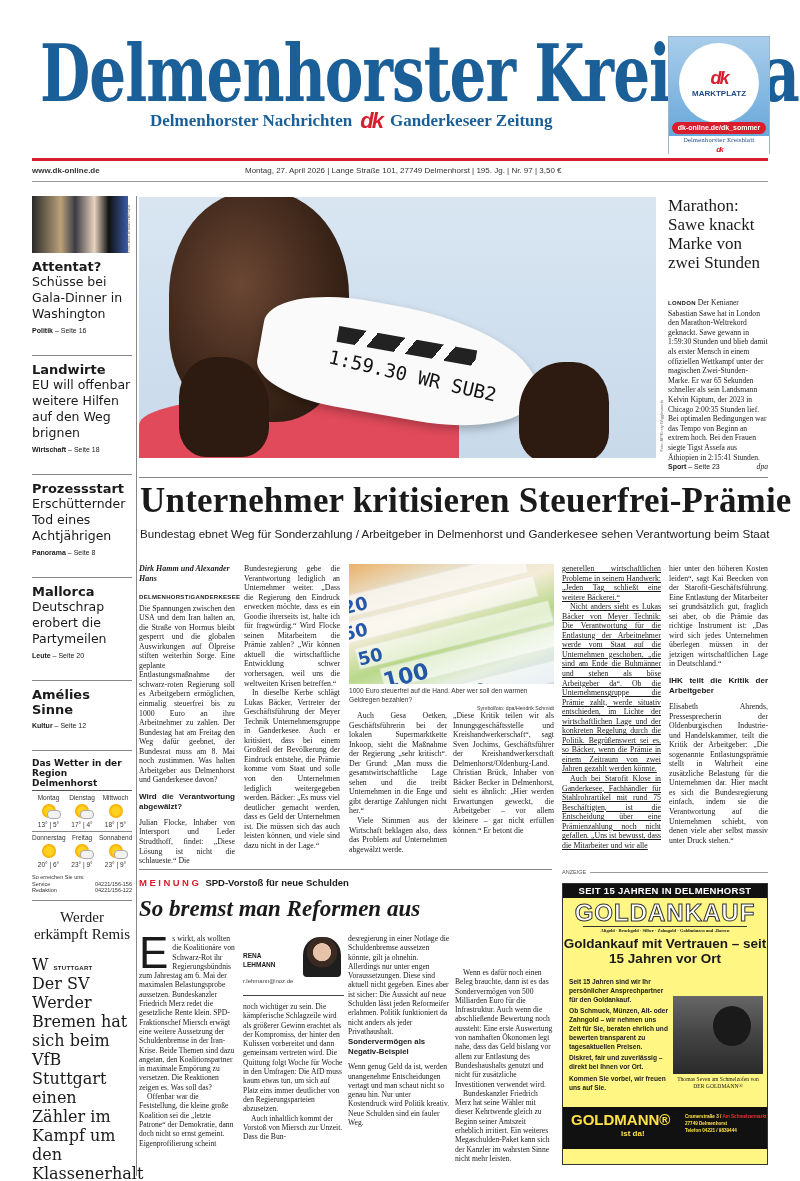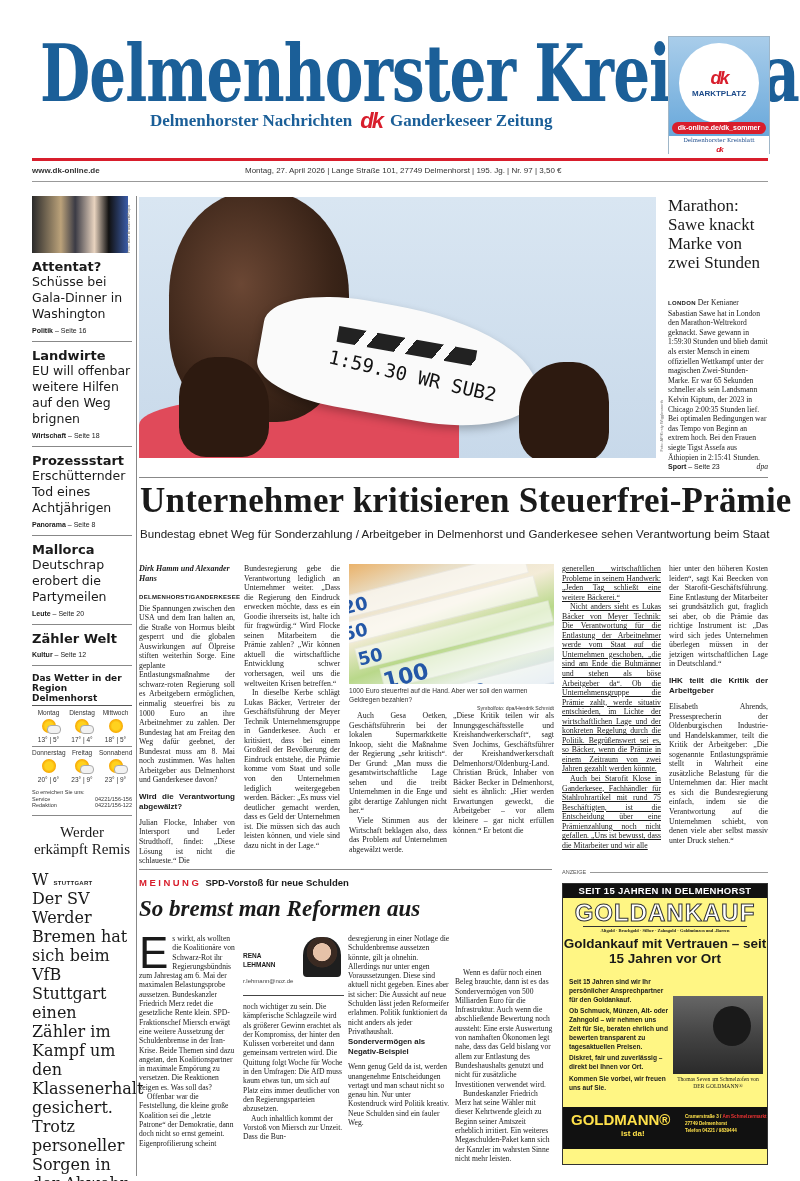--- a/index.html
+++ b/index.html
@@ -25,7 +25,7 @@
 
   
   #left-col { left: 32px; top: 196px; width: 100px; }
-  .teaser { border-bottom: 1px solid #888; padding: 6px 0 7px 0; }
+  .teaser { border-bottom: 1px solid #888; padding: 6px 0 21px 0; }
   .teaser h3 { font-family: "DejaVu Sans", sans-serif; font-weight: bold; font-size: 13px; line-height: 15px; }
   .teaser p.t { font-family: "DejaVu Sans", sans-serif; font-size: 12.5px; line-height: 16px; }
   .teaser .ref { font-family: "Liberation Sans", sans-serif; font-size: 7px; margin-top: 5px; }

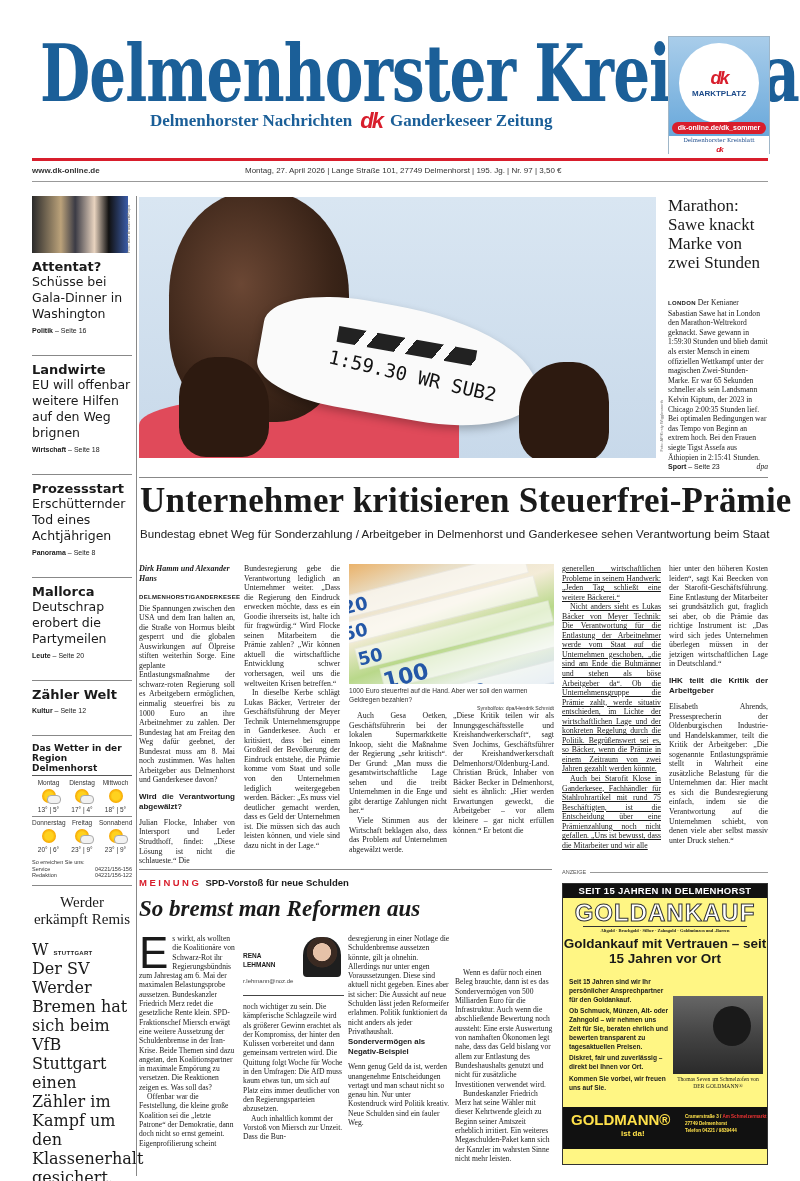--- a/index.html
+++ b/index.html
@@ -174,7 +174,7 @@
     <div class="ref"><b>Leute</b><span> – Seite 20</span></div>
   </div>
   <div class="teaser">
-    <h3>Zähler Welt</h3>
+    <h3>Amélies Sinne</h3>
     <div class="ref"><b>Kultur</b><span> – Seite 12</span></div>
   </div>
 

